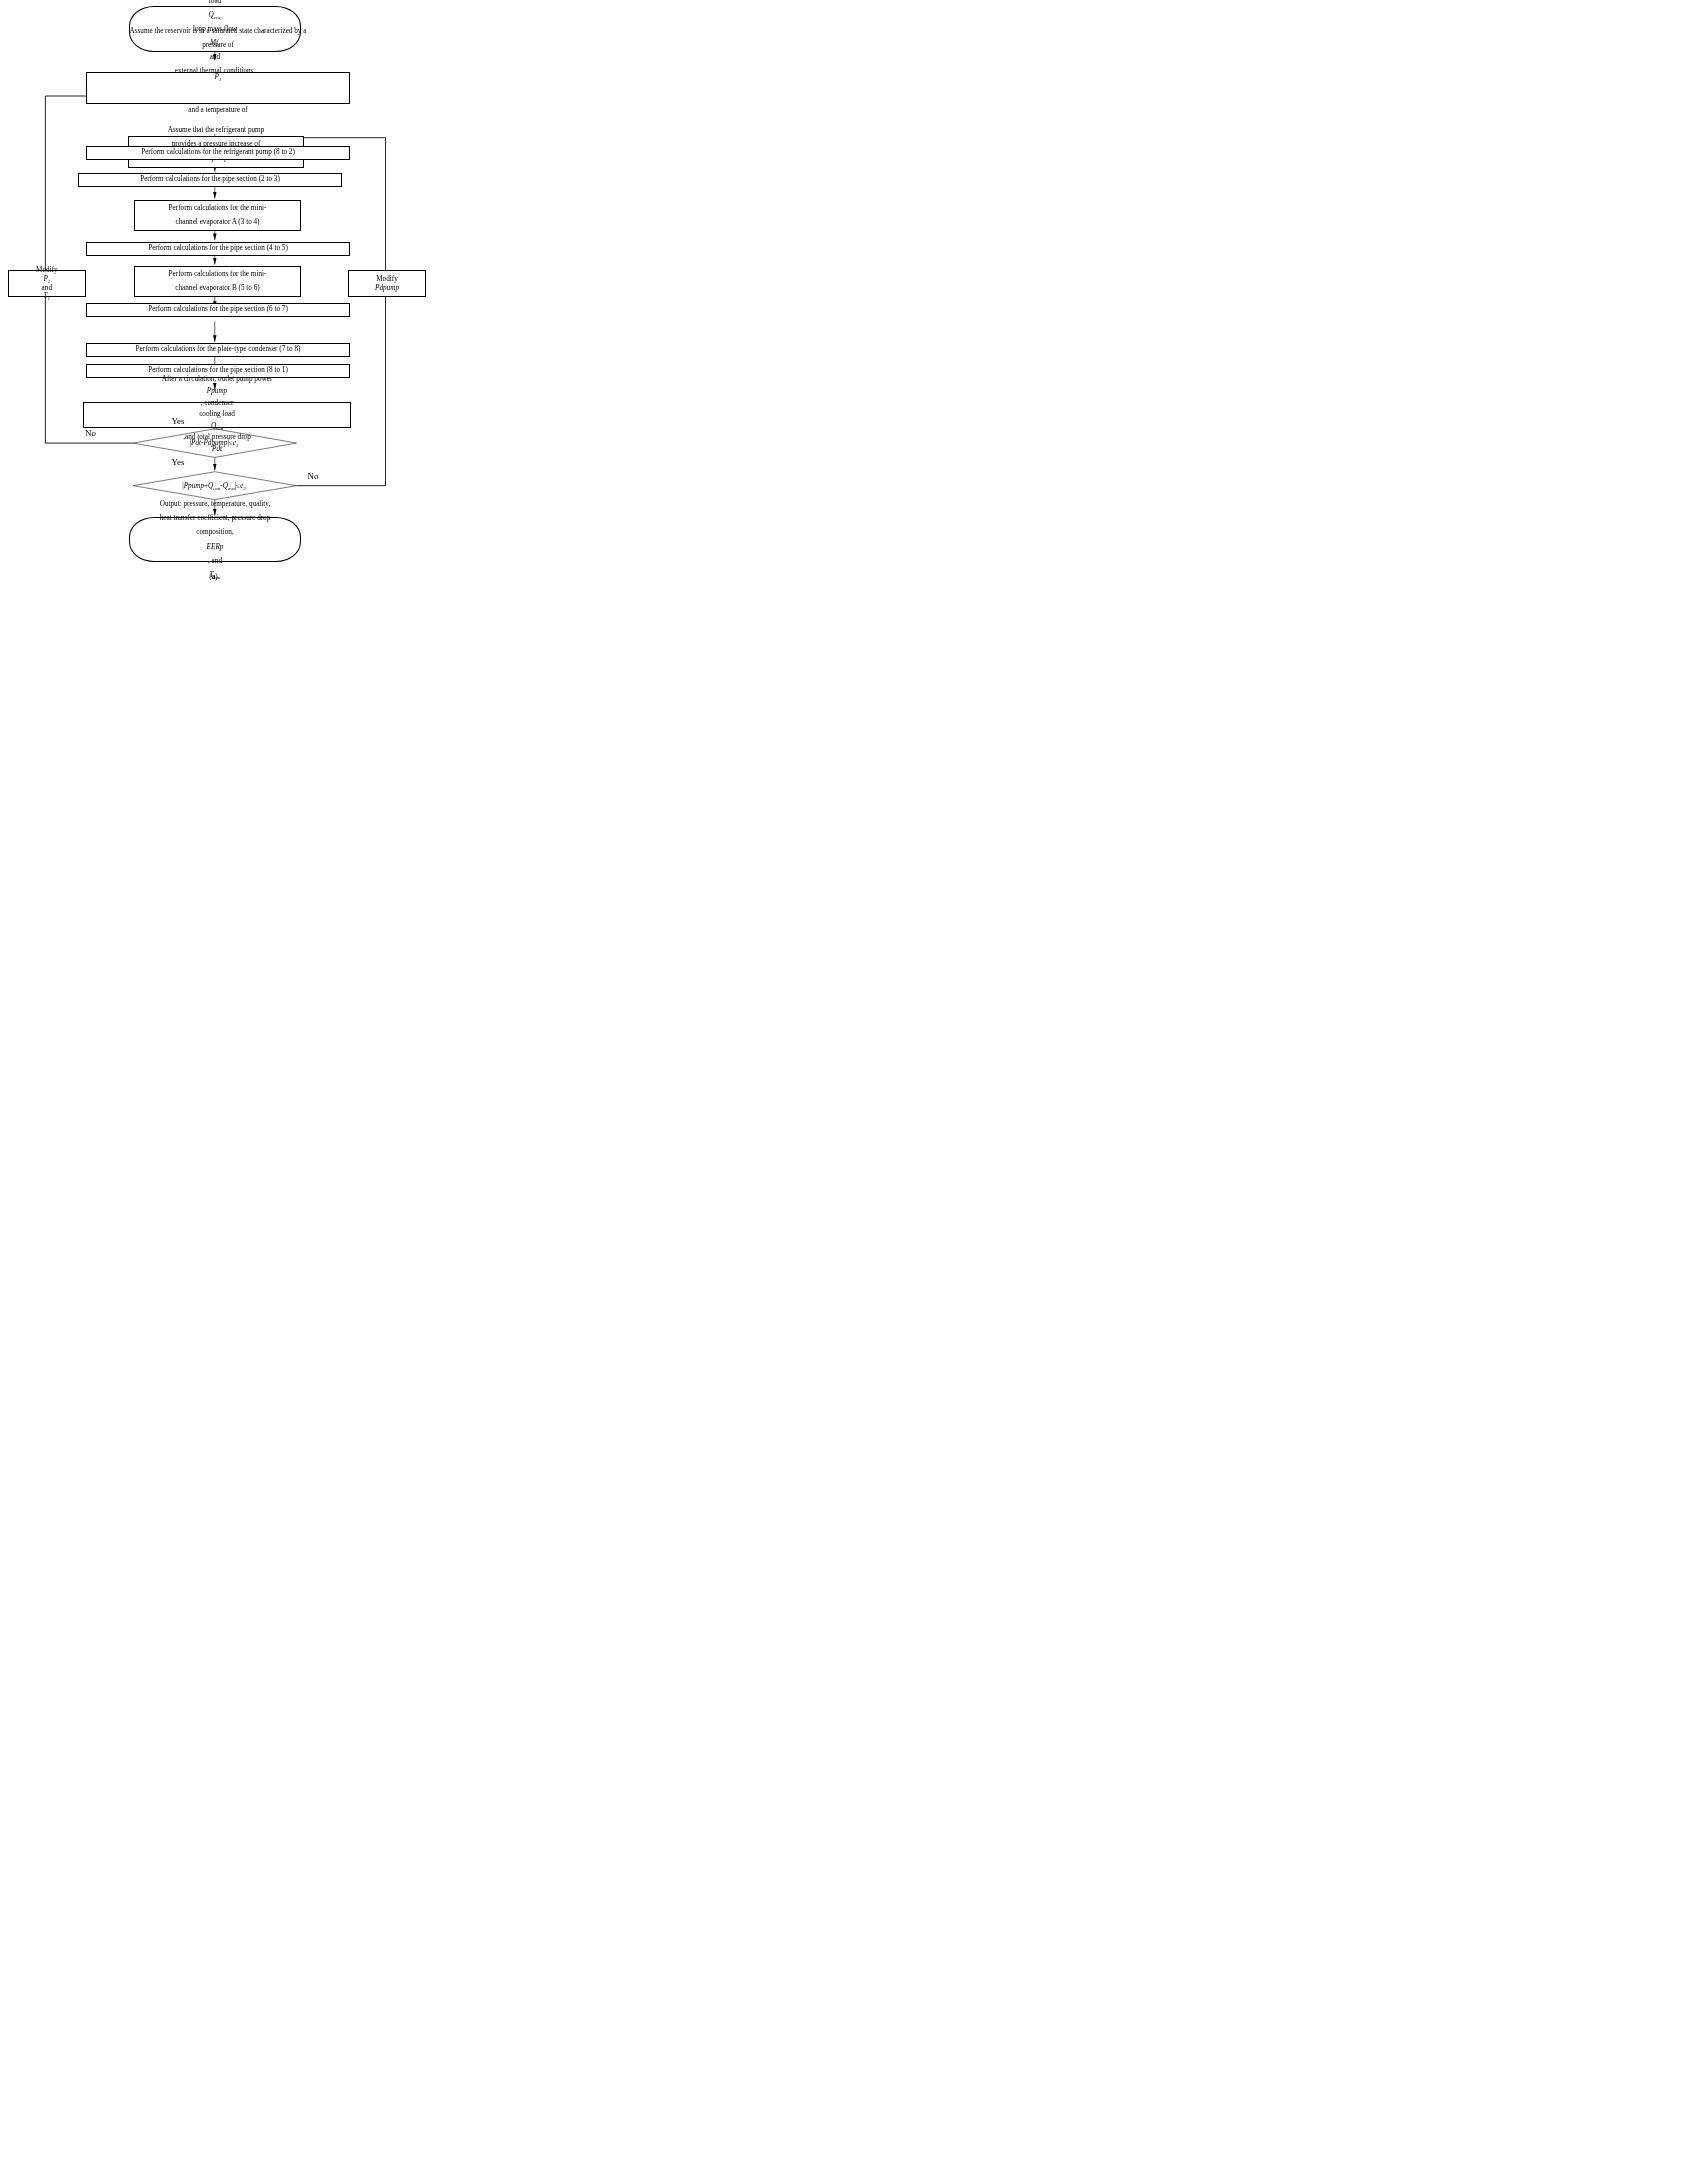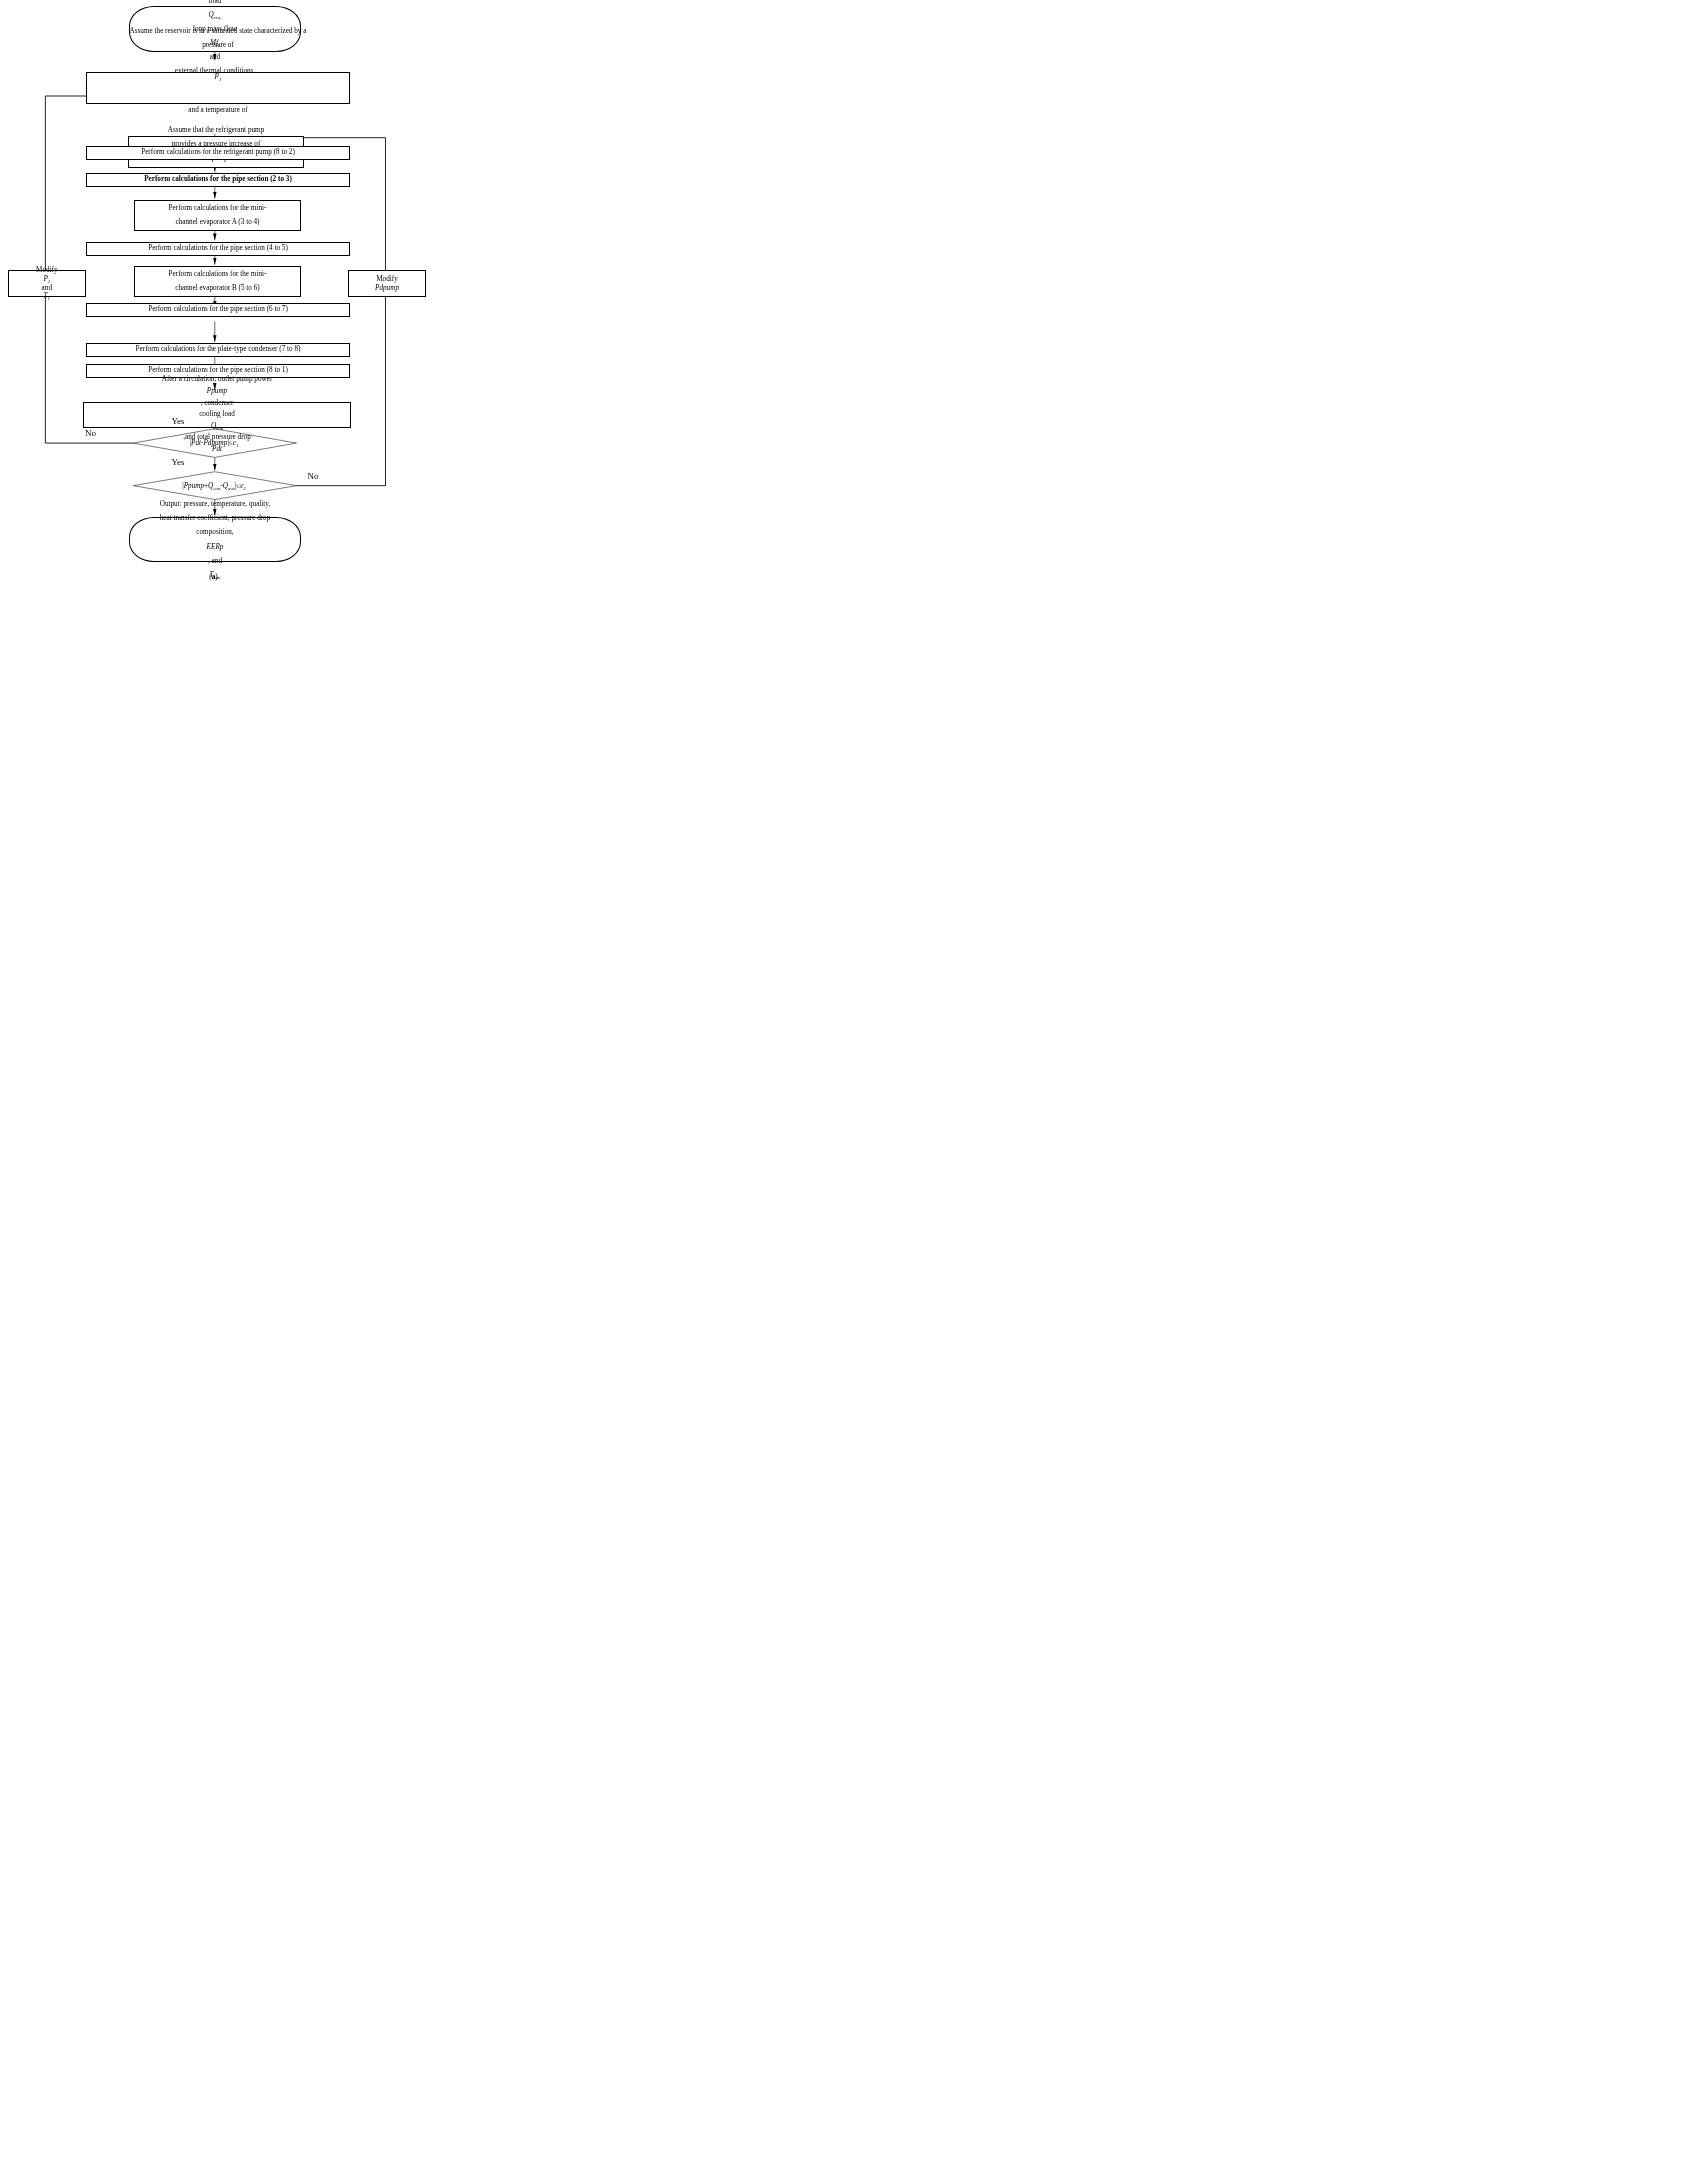--- a/index.html
+++ b/index.html
@@ -86,7 +86,7 @@
 
   <div class="node" style="left:86px;top:146px;width:262px;height:12px;">Perform calculations for the refrigerant pump (8 to 2)</div>
 
-  <div class="node" style="left:86px;top:173px;width:262px;height:12px;font-weight:bold;">Perform calculations for the pipe section (2 to 3)</div>
+  <div class="node" style="left:78px;top:173px;width:262px;height:12px;">Perform calculations for the pipe section (2 to 3)</div>
 
   <div class="node two-line" style="left:134px;top:200px;width:165px;height:29px;">Perform calculations for the mini-<br>channel evaporator A (3 to 4)</div>
 

